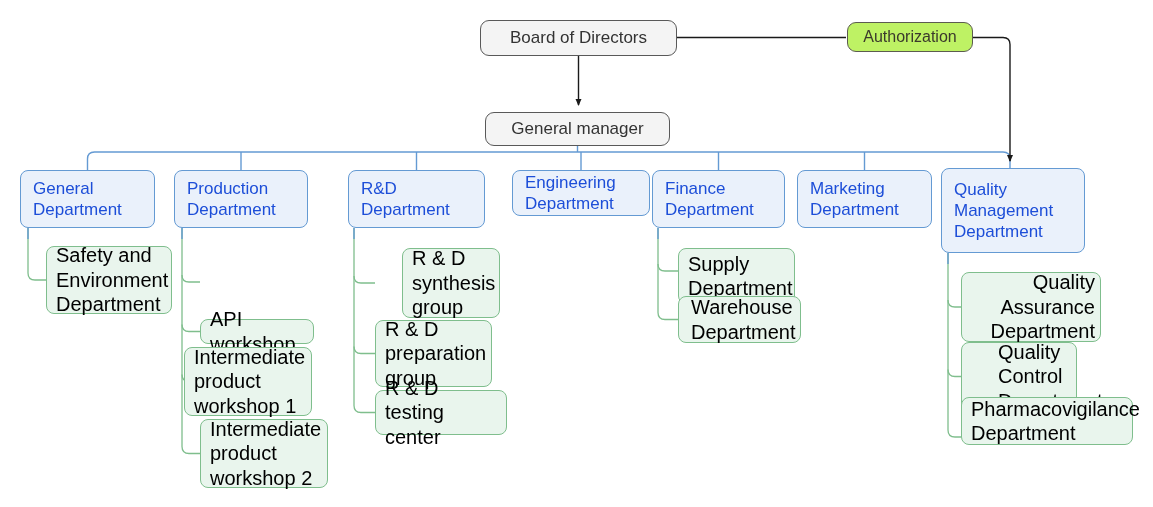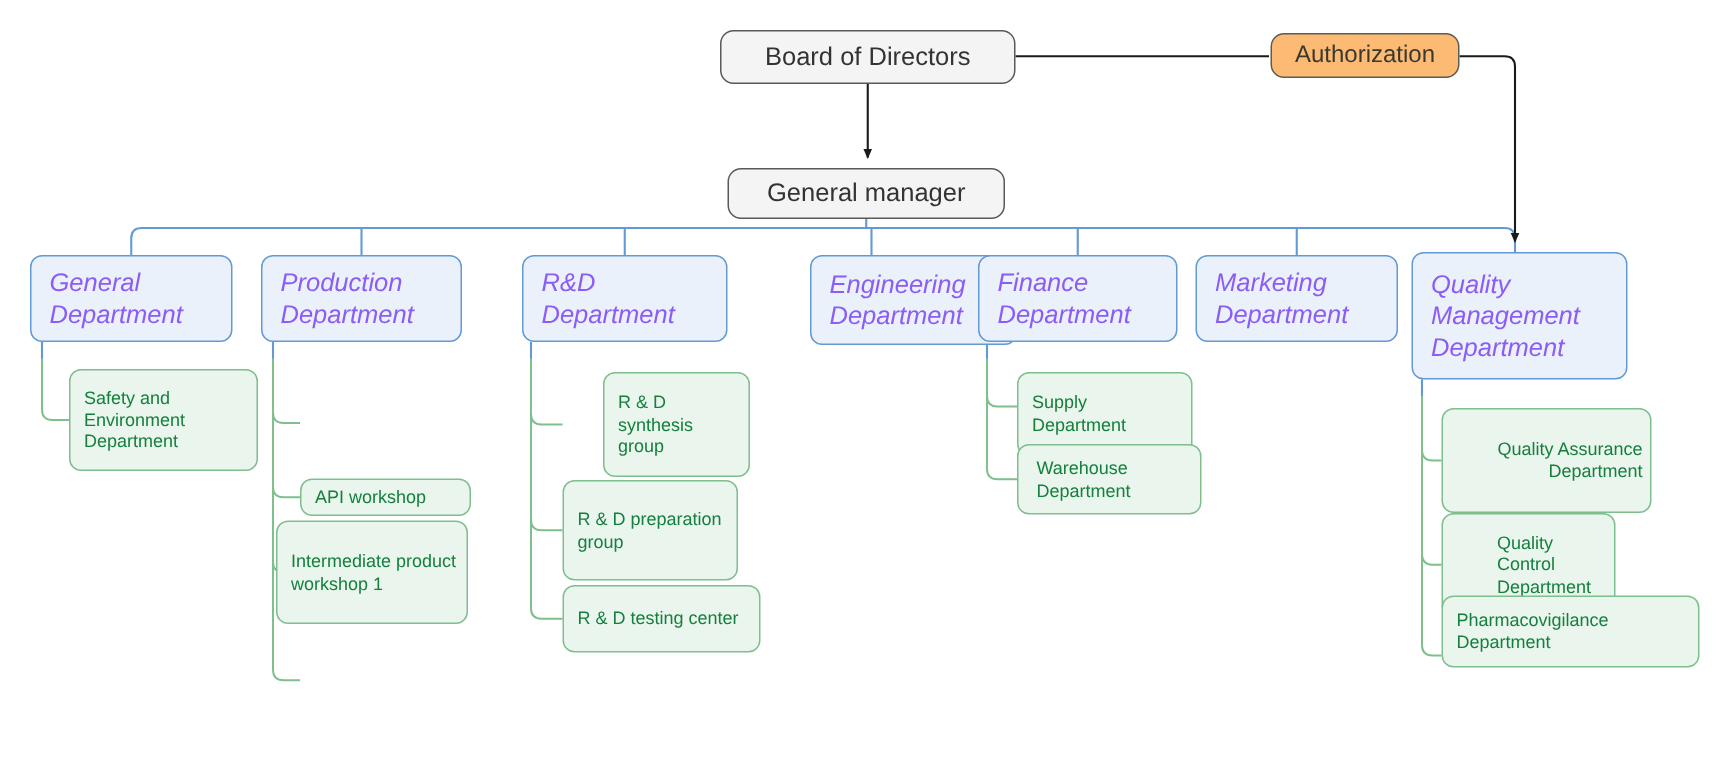--- a/index.html
+++ b/index.html
@@ -24,7 +24,7 @@
     font-size:17px;border-radius:9px;
   }
   .cream{
-    background:#fdba74;border:1.6px solid #5c5c50;color:#3b392c;
+    background:#bef264;border:1.6px solid #5c5c50;color:#3b392c;
     justify-content:center;text-align:center;
     font-size:16px;border-radius:9px;
   }

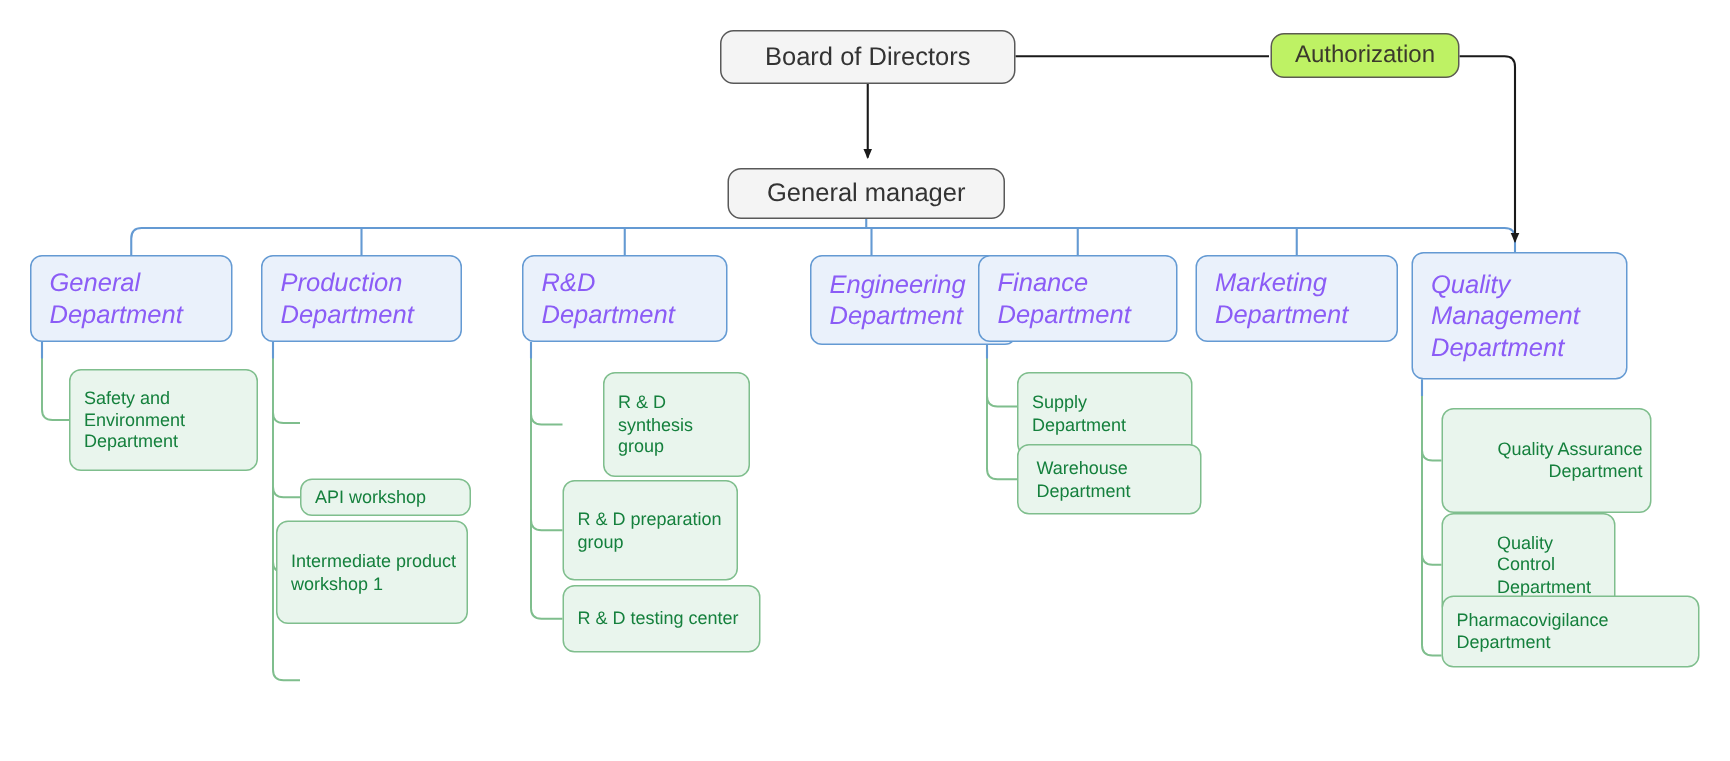--- a/index.html
+++ b/index.html
@@ -29,8 +29,8 @@
     font-size:16px;border-radius:9px;
   }
   .dept{
-    background:#eaf1fb;border:1.4px solid #649ad3;color:#8b5cf6;
-    font-size:17px;padding:2px 8px 2px 12px;font-style:italic;
+    background:#eaf1fb;border:1.4px solid #649ad3;color:#1d4ed8;
+    font-size:17px;padding:2px 8px 2px 12px;
   }
   .child{
     background:#e9f5ed;border:1.3px solid #7fbe8d;color:#15803d;

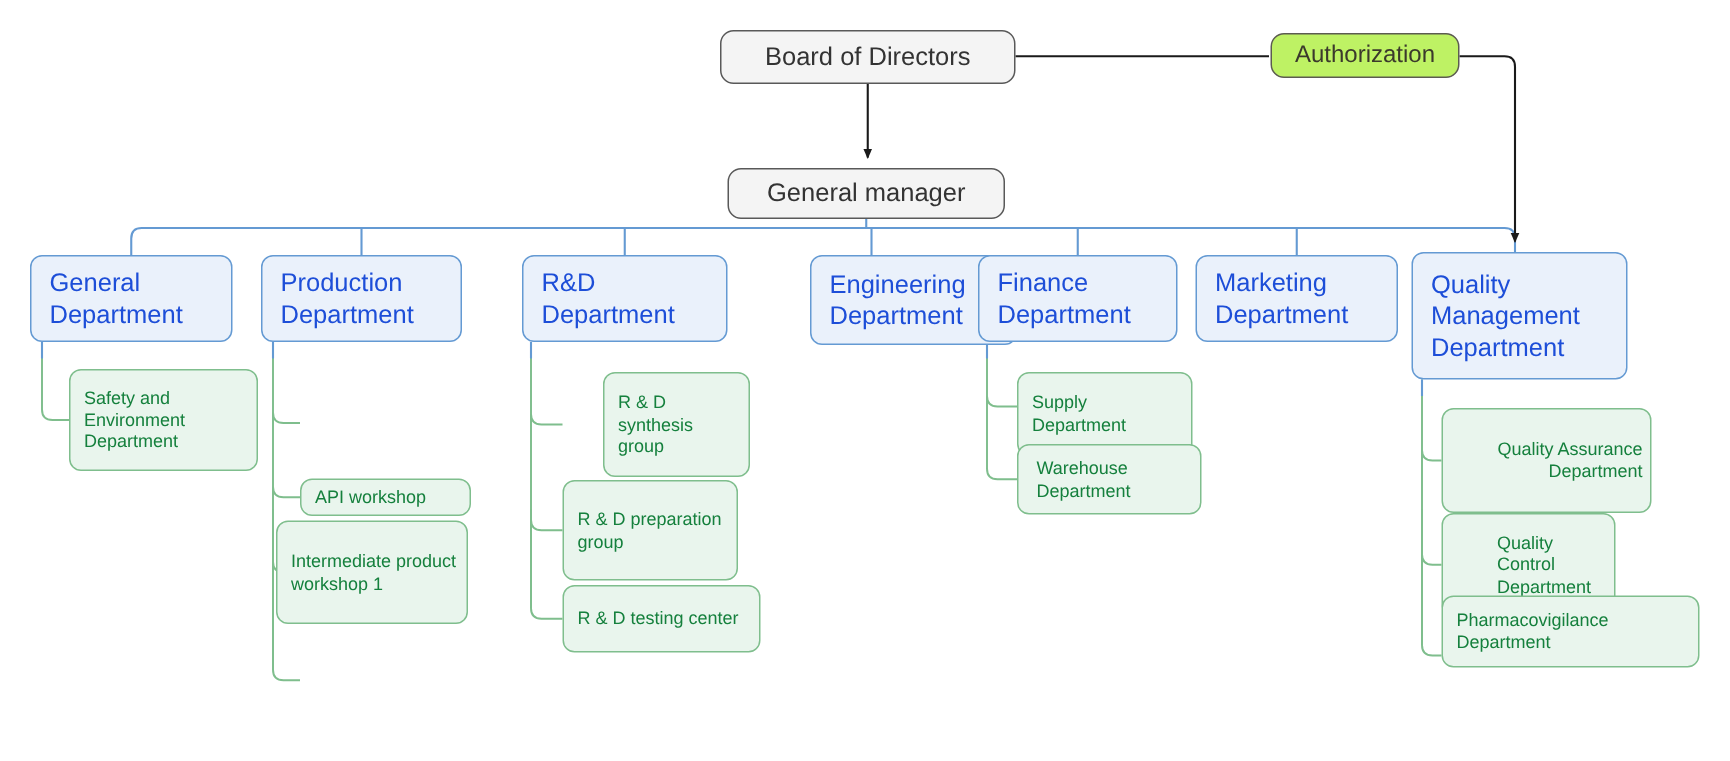--- a/index.html
+++ b/index.html
@@ -112,7 +112,7 @@
     <div class="box child" style="left: 375px; top: 390px; width: 132px; height: 45px;">
       <span>R &amp; D testing center</span>
     </div>
-    <div class="box dept" style="left: 540px; top: 170px; width: 138px; height: 60px;">
+    <div class="box dept" style="left: 512px; top: 170px; width: 138px; height: 46px;">
       <span>Engineering Department</span>
     </div>
     <div class="box dept" style="left: 652px; top: 170px; width: 133px; height: 58px;">

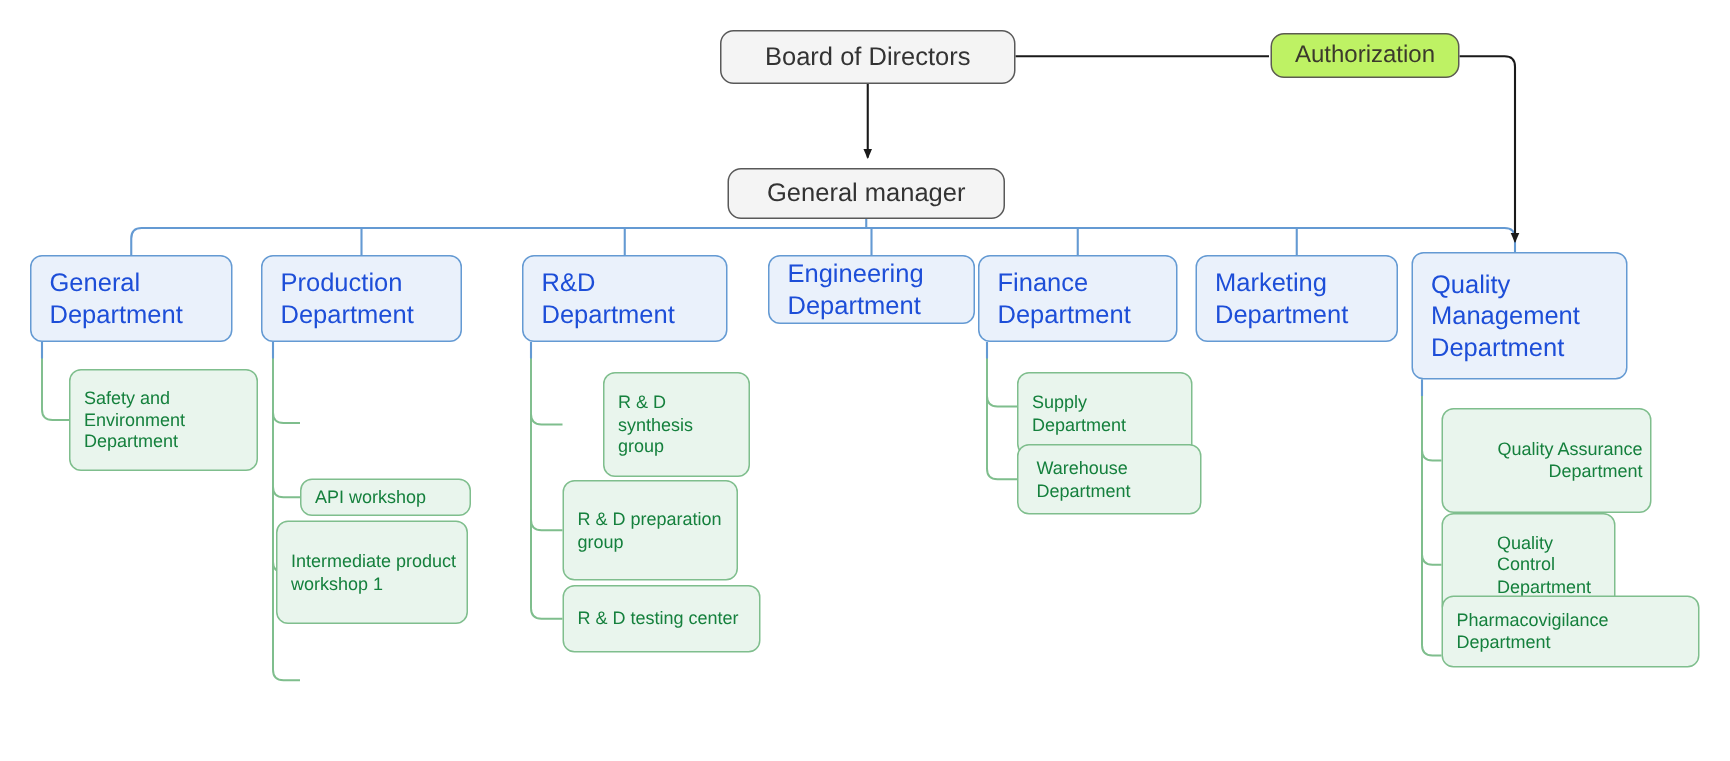--- a/index.html
+++ b/index.html
@@ -33,8 +33,8 @@
     font-size:17px;padding:2px 8px 2px 12px;
   }
   .child{
-    background:#e9f5ed;border:1.3px solid #7fbe8d;color:#15803d;
-    font-size:12px;padding:1px 5px 1px 9px;line-height:1.22;
+    background:#e9f5ed;border:1.3px solid #7fbe8d;color:#000000;
+    font-size:20px;padding:1px 5px 1px 9px;line-height:1.22;
   }
 </style>
 </head>

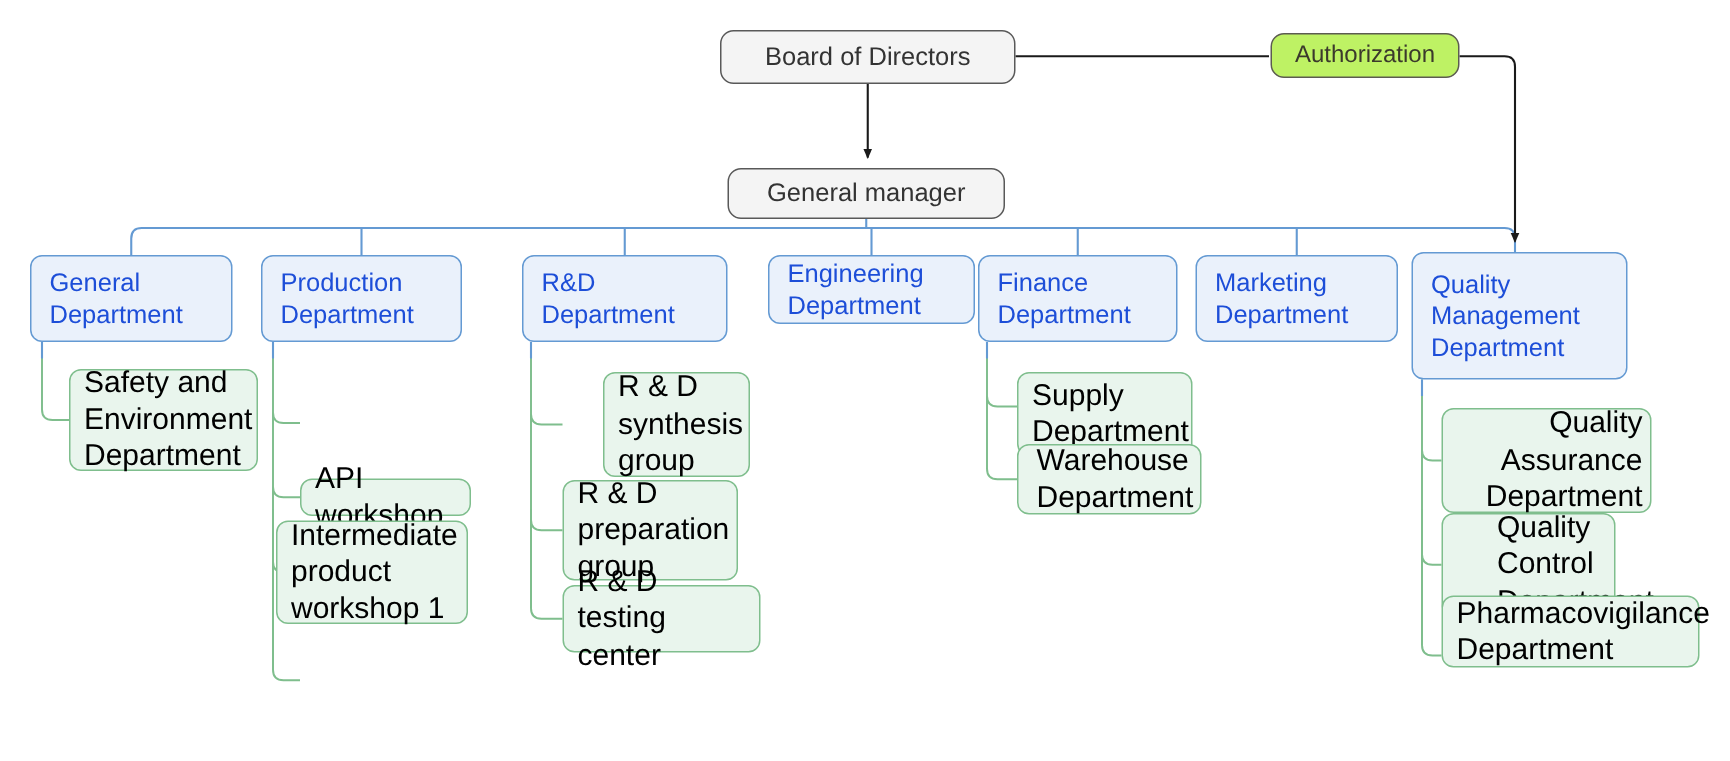--- a/index.html
+++ b/index.html
@@ -100,6 +100,9 @@
     <div class="box child" style="left: 184px; top: 347px; width: 128px; height: 69px;">
       <span>Intermediate product workshop 1</span>
     </div>
+    <div class="box child" style="left: 200px; top: 419px; width: 128px; height: 69px;">
+      <span>Intermediate product workshop 2</span>
+    </div>
     <div class="box dept" style="left: 348px; top: 170px; width: 137px; height: 58px;">
       <span>R&amp;D Department</span>
     </div>

